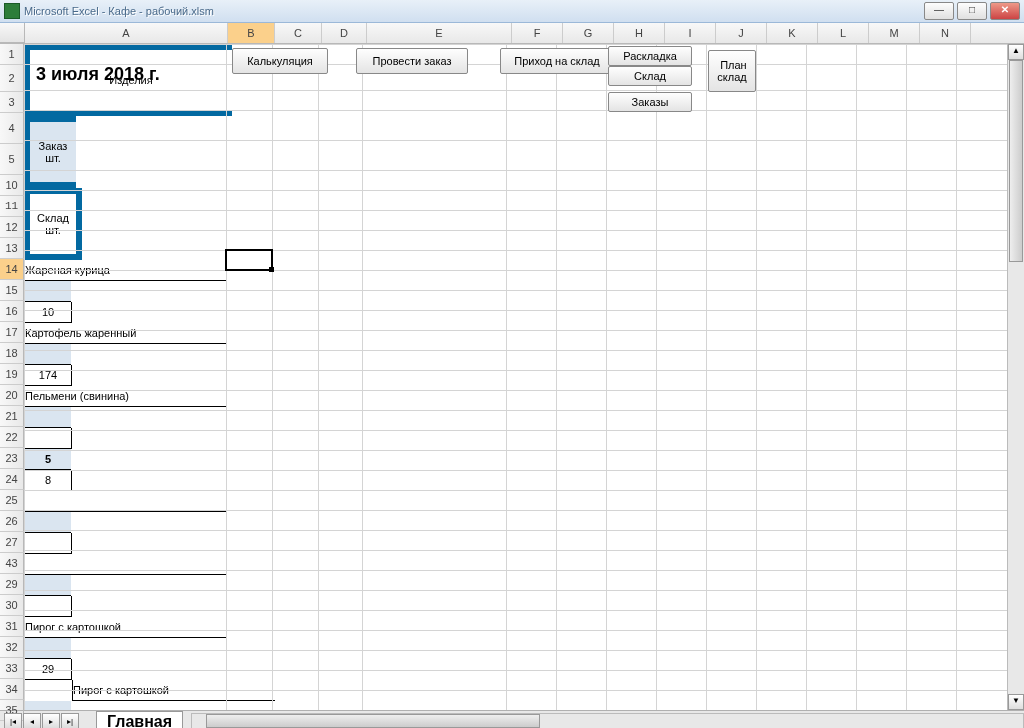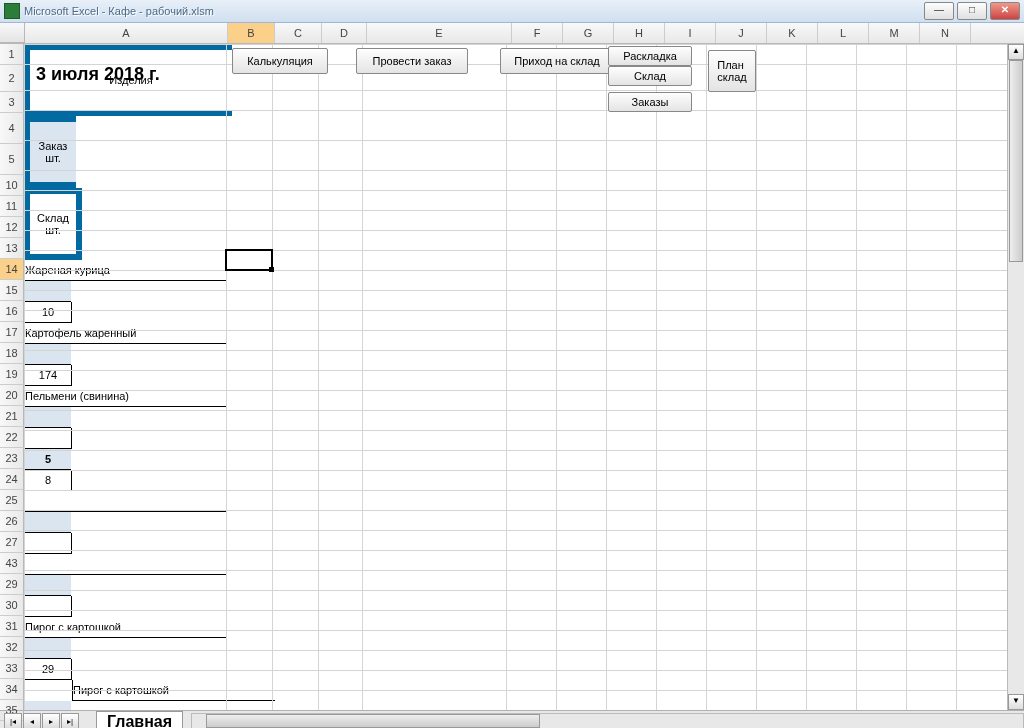--- a/index.html
+++ b/index.html
@@ -28,7 +28,7 @@
 .tbl-cell.br{border-right:1px solid #000}
 .tbl-cell.blue{background:#dae5f0}
 .tbl-hdr.blue{background:#dae5f0}
-.btn{position:absolute;background:linear-gradient(#fefefe,#e4e4e4);border:1px solid #888;border-radius:2px;text-align:left;display:flex;align-items:center;justify-content:center;font-size:11px}
+.btn{position:absolute;background:linear-gradient(#fefefe,#e4e4e4);border:1px solid #888;border-radius:2px;text-align:right;display:flex;align-items:center;justify-content:center;font-size:11px}
 .date{position:absolute;font-size:18px;font-weight:bold}
 .activecell{position:absolute;border:2px solid #000;box-sizing:border-box;pointer-events:none}
 .activecell::after{content:"";position:absolute;right:-3px;bottom:-3px;width:5px;height:5px;background:#000}

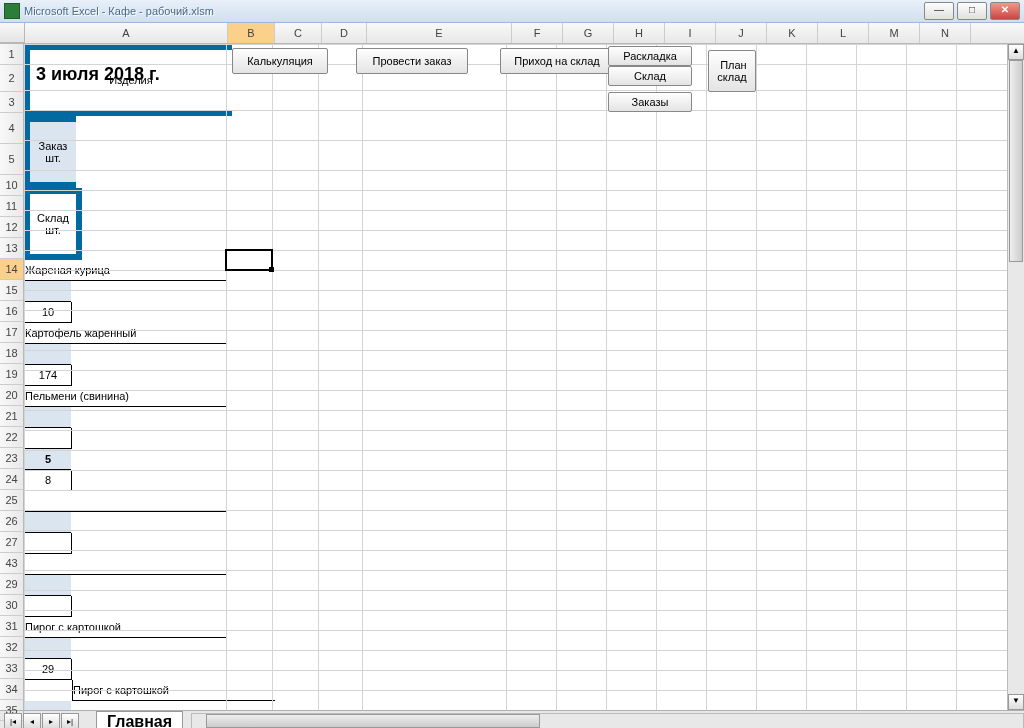--- a/index.html
+++ b/index.html
@@ -82,7 +82,7 @@
       <div class="rh" style="height: 30px; line-height: 30px;">4</div>
       <div class="rh" style="height: 30px; line-height: 30px;">5</div>
       <div class="rh" style="height: 20px; line-height: 20px;">10</div>
-      <div class="rh" style="height: 20px; line-height: 20px;">11</div>
+      <div class="rh" style="height: 20px; line-height: 20px; font-family: Liberation Mono, monospace;">11</div>
       <div class="rh" style="height: 20px; line-height: 20px;">12</div>
       <div class="rh" style="height: 20px; line-height: 20px;">13</div>
       <div class="rh selected" style="height: 20px; line-height: 20px;">14</div>

